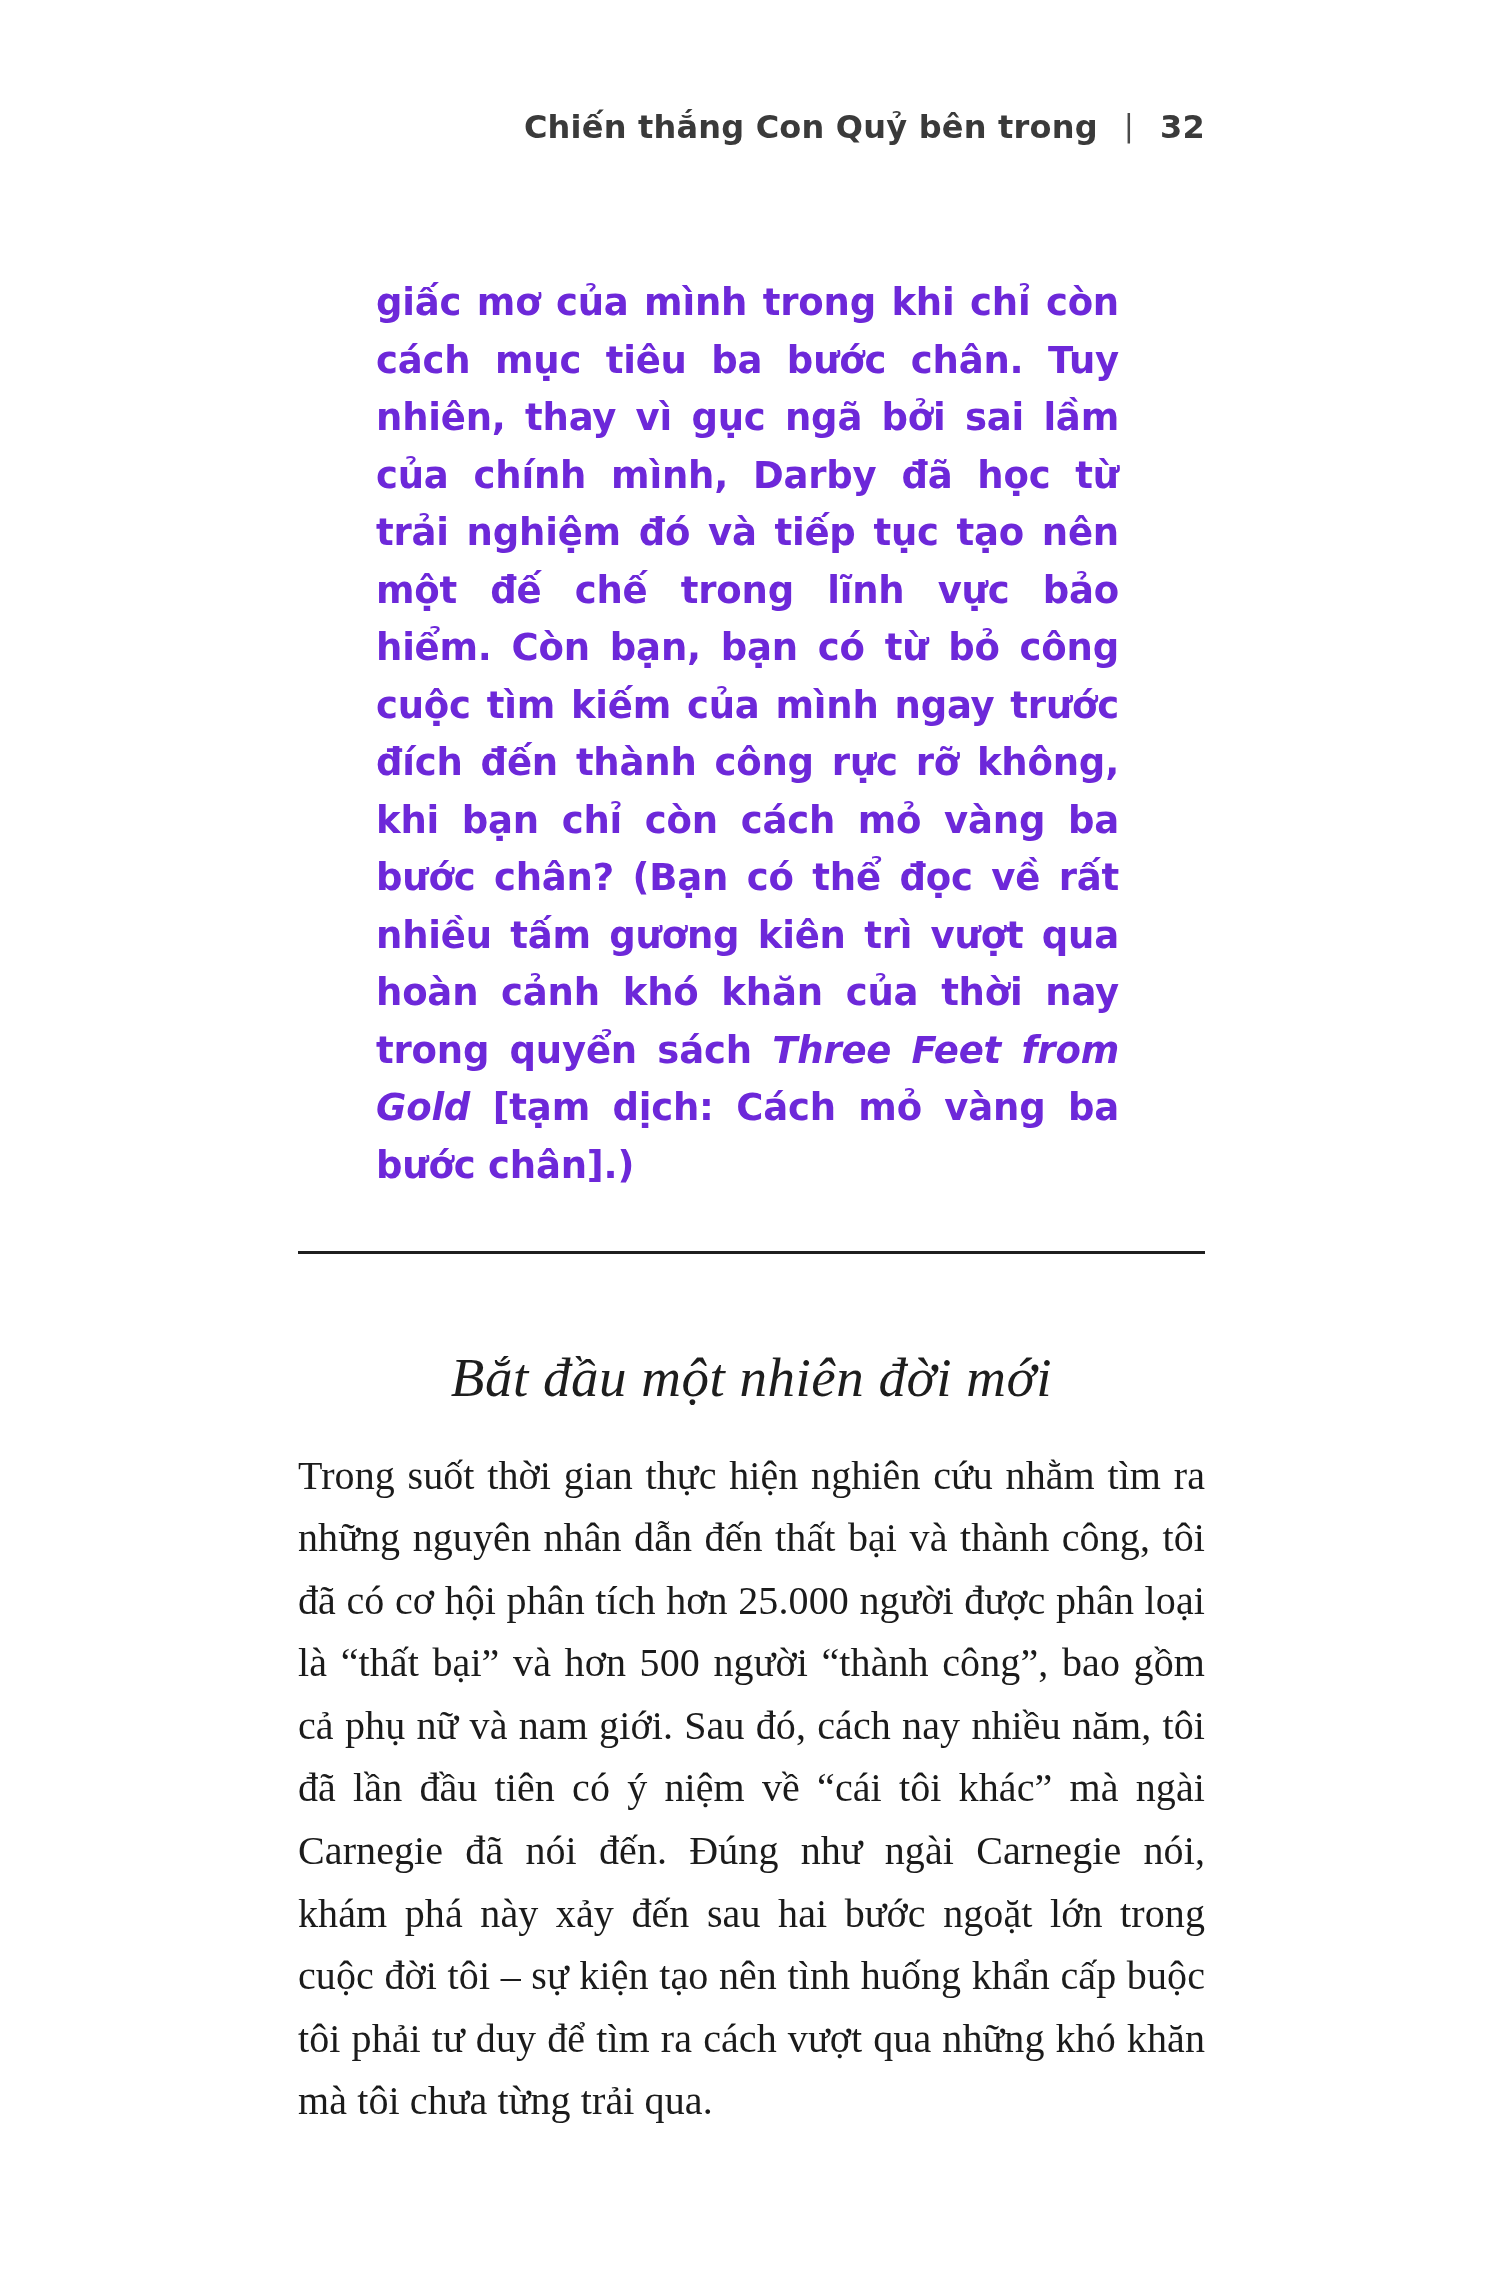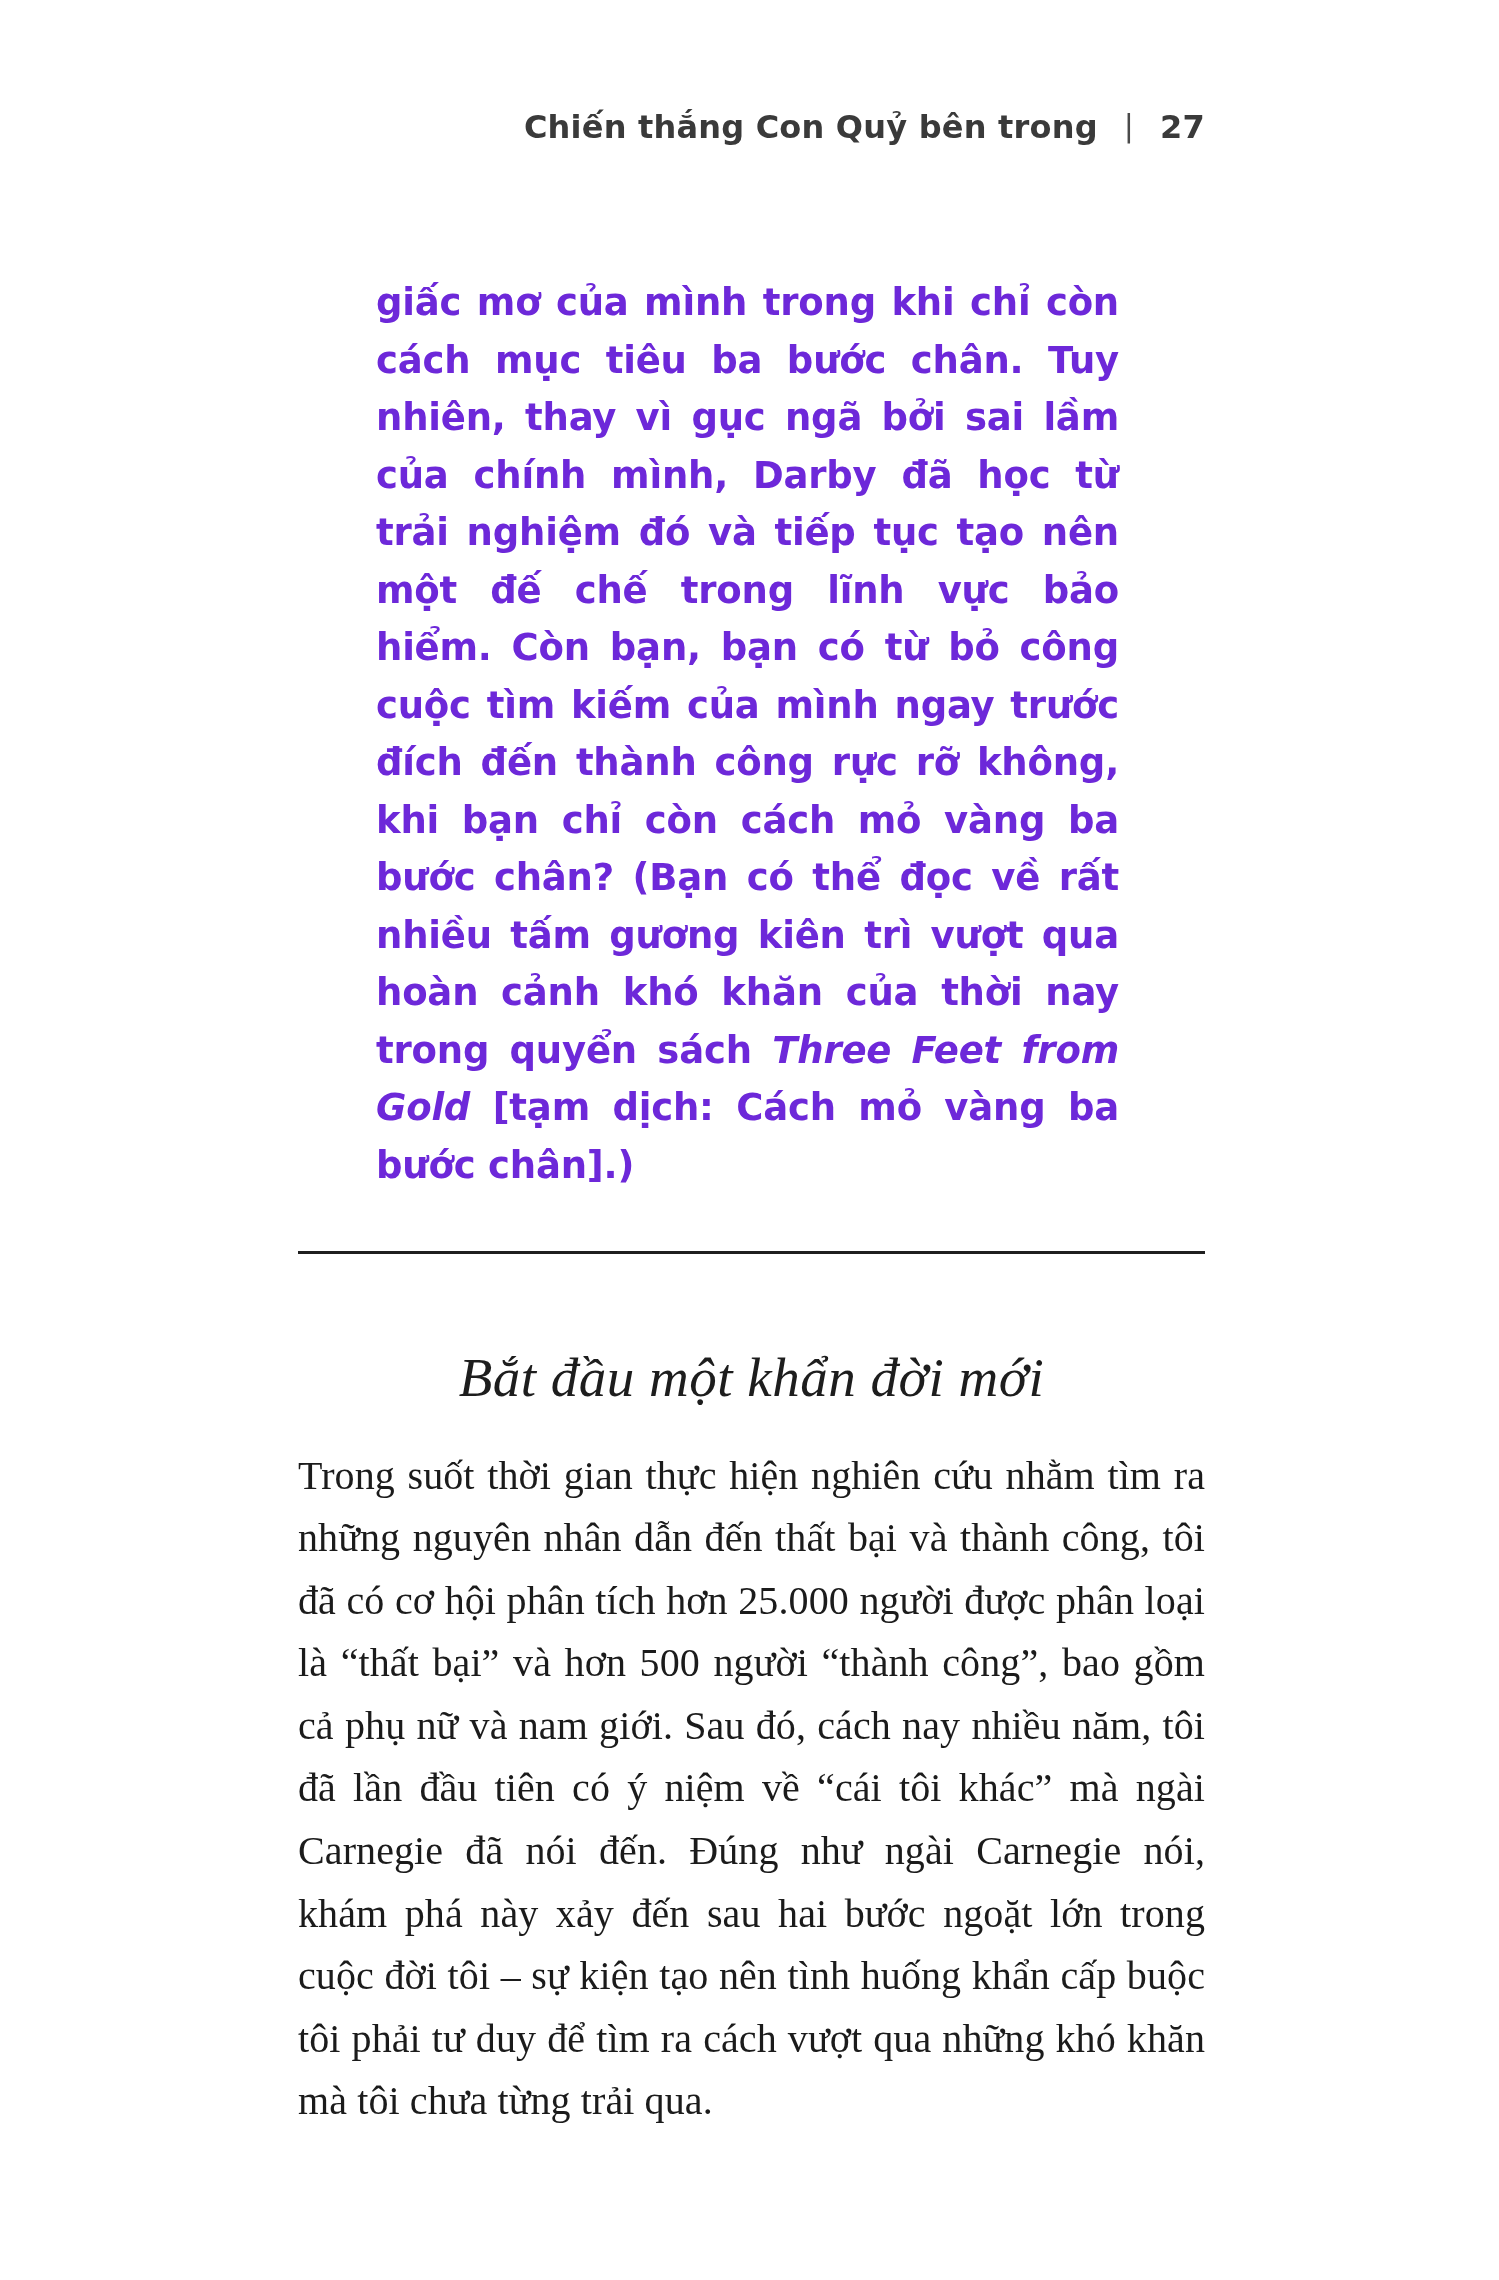--- a/index.html
+++ b/index.html
@@ -106,7 +106,7 @@
     <div class="running-header">
       <span>Chiến thắng Con Quỷ bên trong</span>
       <span class="sep">|</span>
-      <span>27</span>
+      <span>32</span>
     </div>
 
     <div class="quote-block">

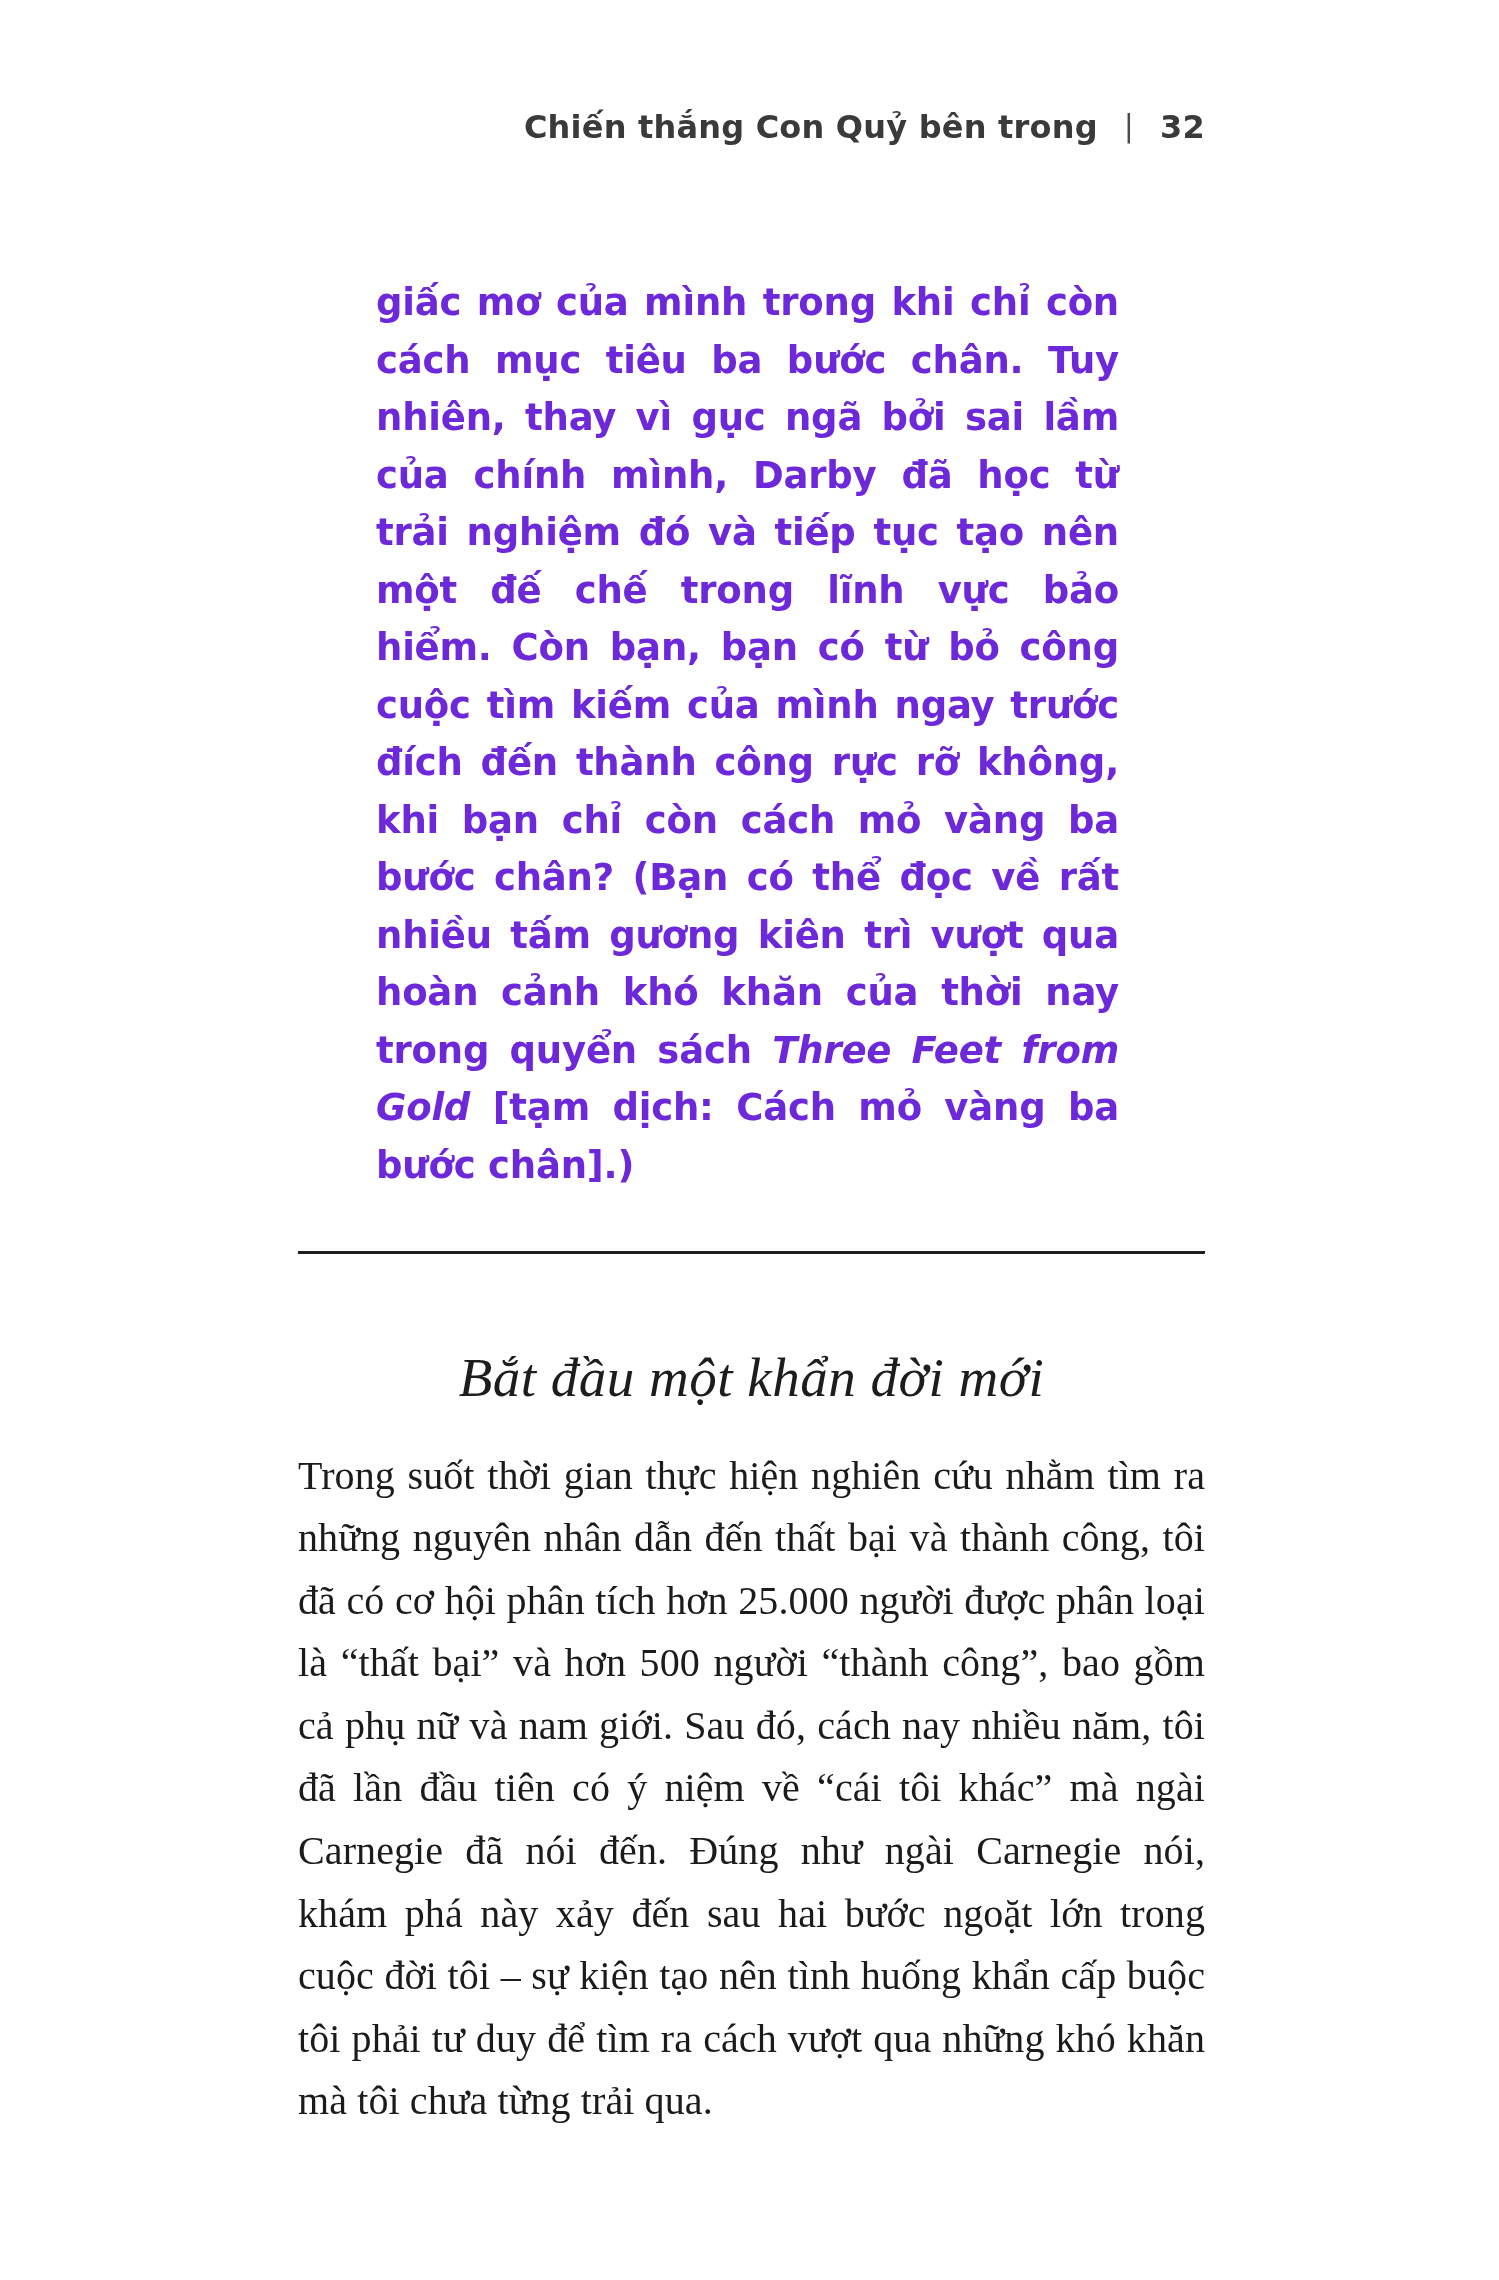--- a/index.html
+++ b/index.html
@@ -115,7 +115,7 @@
 
     <hr class="divider">
 
-    <h2 class="section-heading">Bắt đầu một khẩn đời mới</h2>
+    <h2 class="section-heading">Bắt đầu một nhiên đời mới</h2>
 
     <div class="body-copy">
       <p>Trong suốt thời gian thực hiện nghiên cứu nhằm tìm ra những nguyên nhân dẫn đến thất bại và thành công, tôi đã có cơ hội phân tích hơn 25.000 người được phân loại là “thất bại” và hơn 500 người “thành công”, bao gồm cả phụ nữ và nam giới. Sau đó, cách nay nhiều năm, tôi đã lần đầu tiên có ý niệm về “cái tôi khác” mà ngài Carnegie đã nói đến. Đúng như ngài Carnegie nói, khám phá này xảy đến sau hai bước ngoặt lớn trong cuộc đời tôi – sự kiện tạo nên tình huống khẩn cấp buộc tôi phải tư duy để tìm ra cách vượt qua những khó khăn mà tôi chưa từng trải qua.</p>

